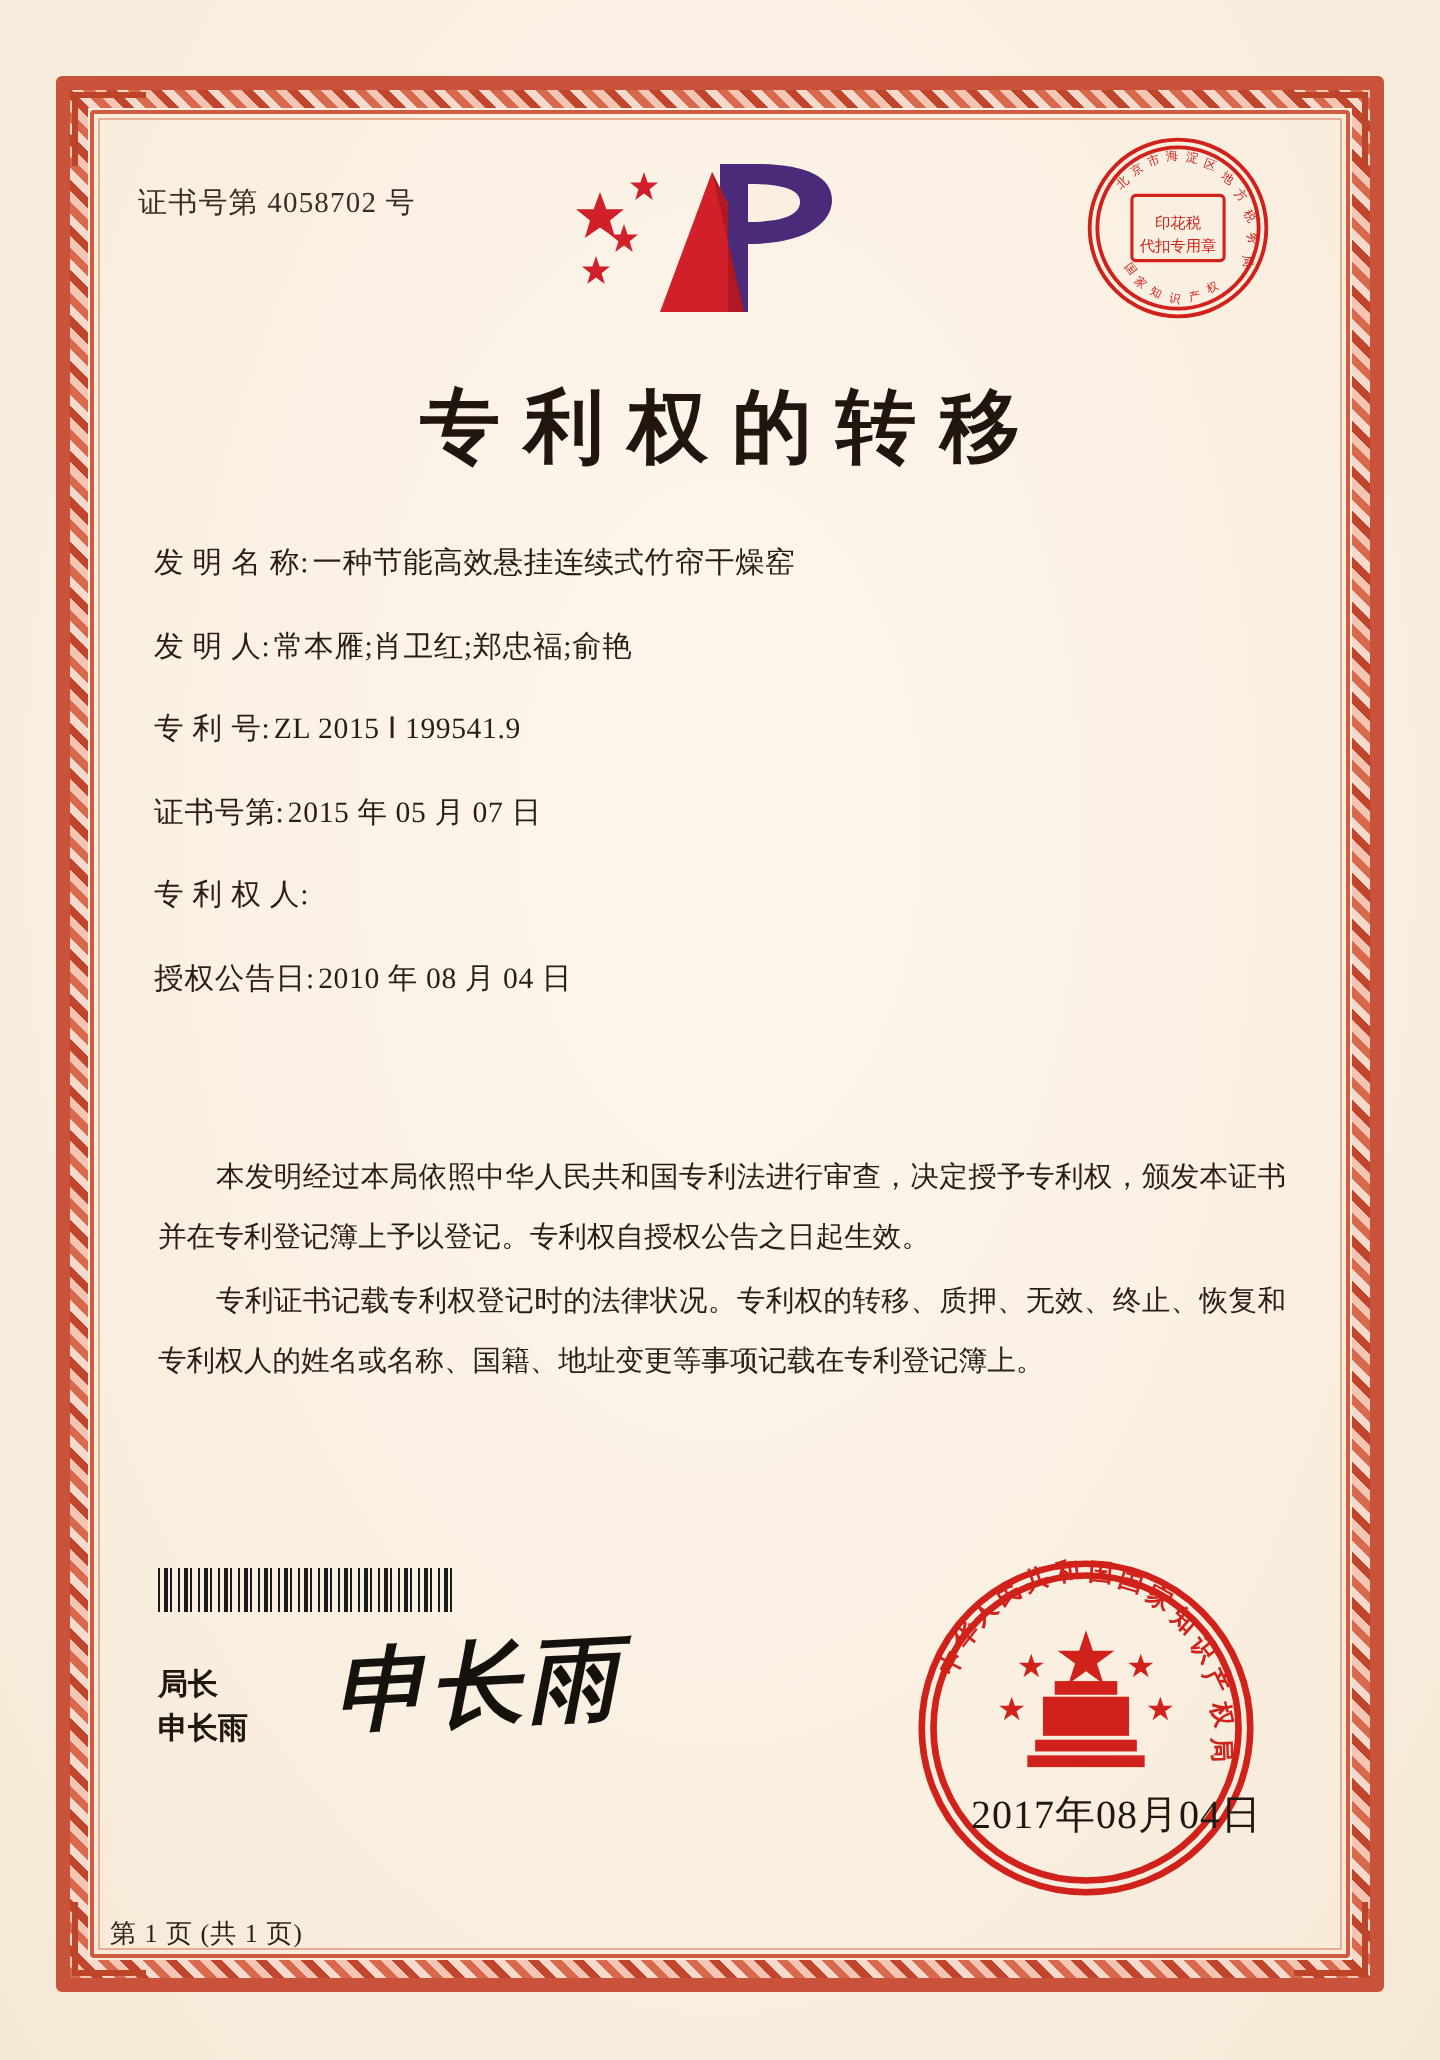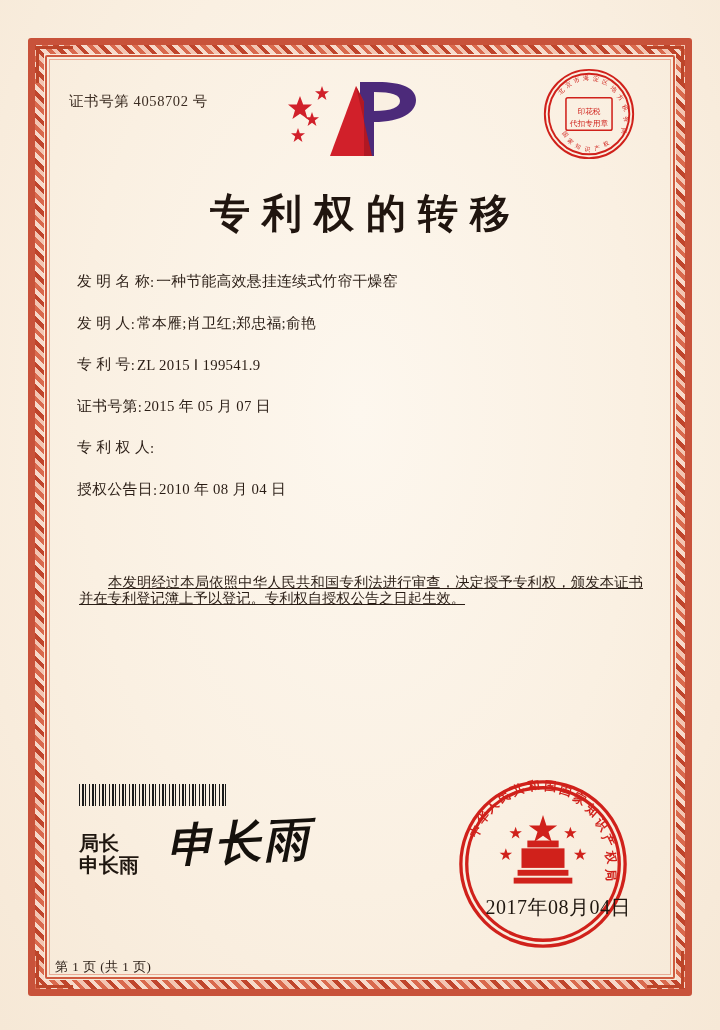--- a/index.html
+++ b/index.html
@@ -153,10 +153,9 @@
     left: 24px;
     right: 22px;
     font-size: 14.3px;
-    line-height: 16px;
+    line-height: 30px;
     color: #2a1d15;
     text-align: justify;
-    text-decoration: underline;
   }
   .body-text p {
     margin: 0 0 2px 0;

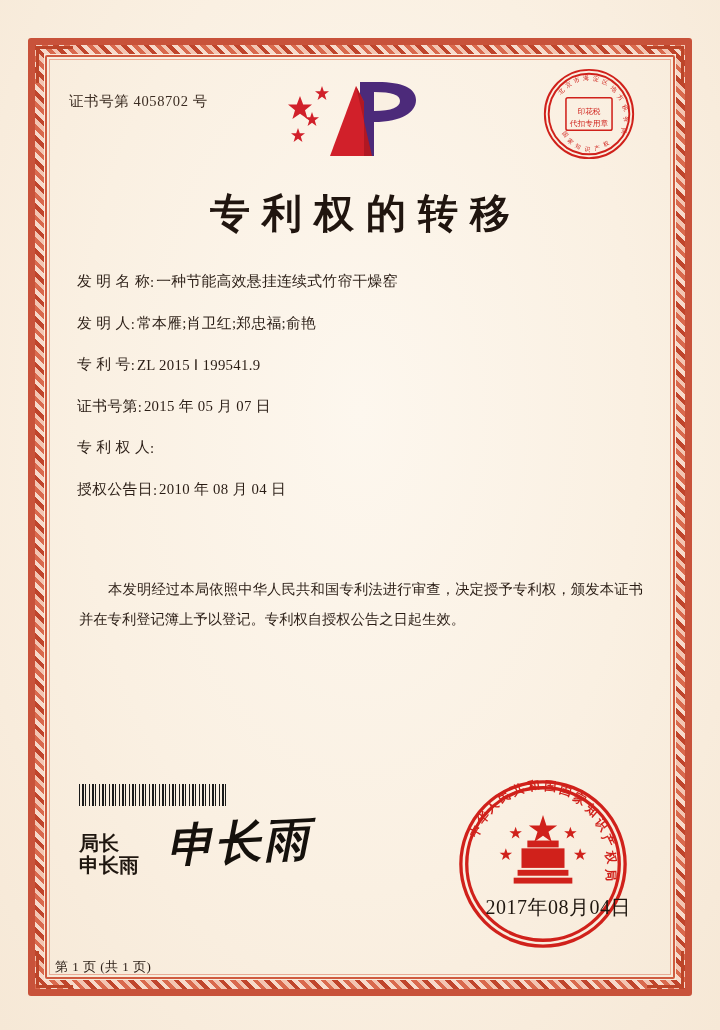--- a/index.html
+++ b/index.html
@@ -354,6 +354,7 @@
 
     <div class="body-text">
       <p>本发明经过本局依照中华人民共和国专利法进行审查，决定授予专利权，颁发本证书并在专利登记簿上予以登记。专利权自授权公告之日起生效。</p>
+      <p>专利证书记载专利权登记时的法律状况。专利权的转移、质押、无效、终止、恢复和专利权人的姓名或名称、国籍、地址变更等事项记载在专利登记簿上。</p>
     </div>
 
     <div class="barcode"></div>

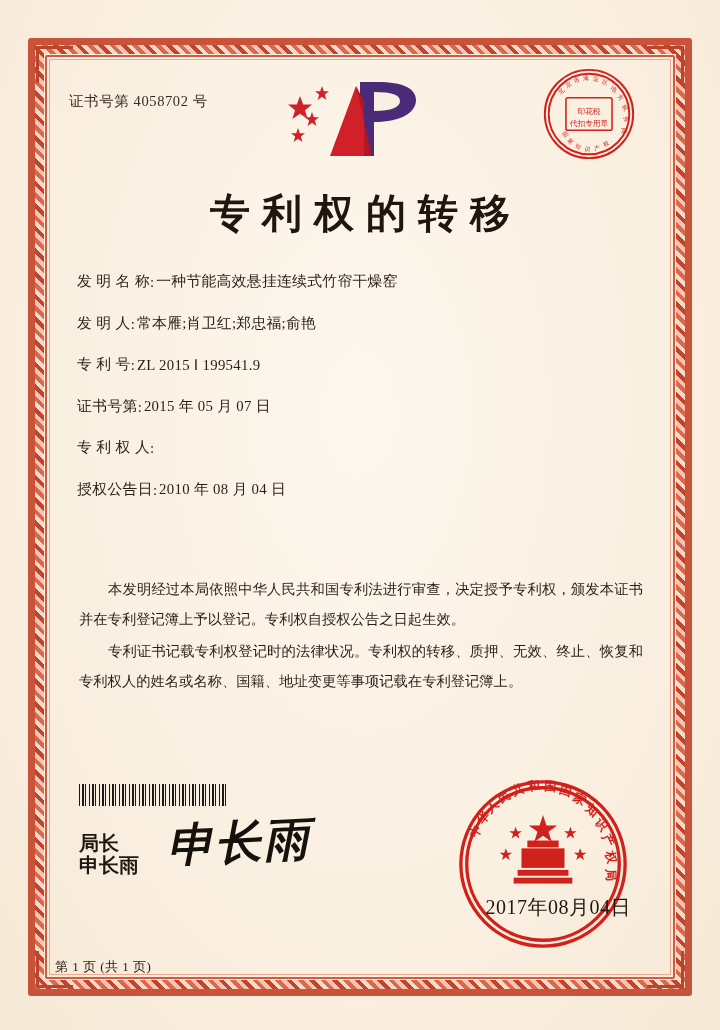--- a/index.html
+++ b/index.html
@@ -185,7 +185,7 @@
     position: absolute;
     left: 24px;
     top: 768px;
-    font-size: 20px;
+    font-size: 15px;
     color: #1f1710;
     line-height: 22px;
     font-weight: bold;

